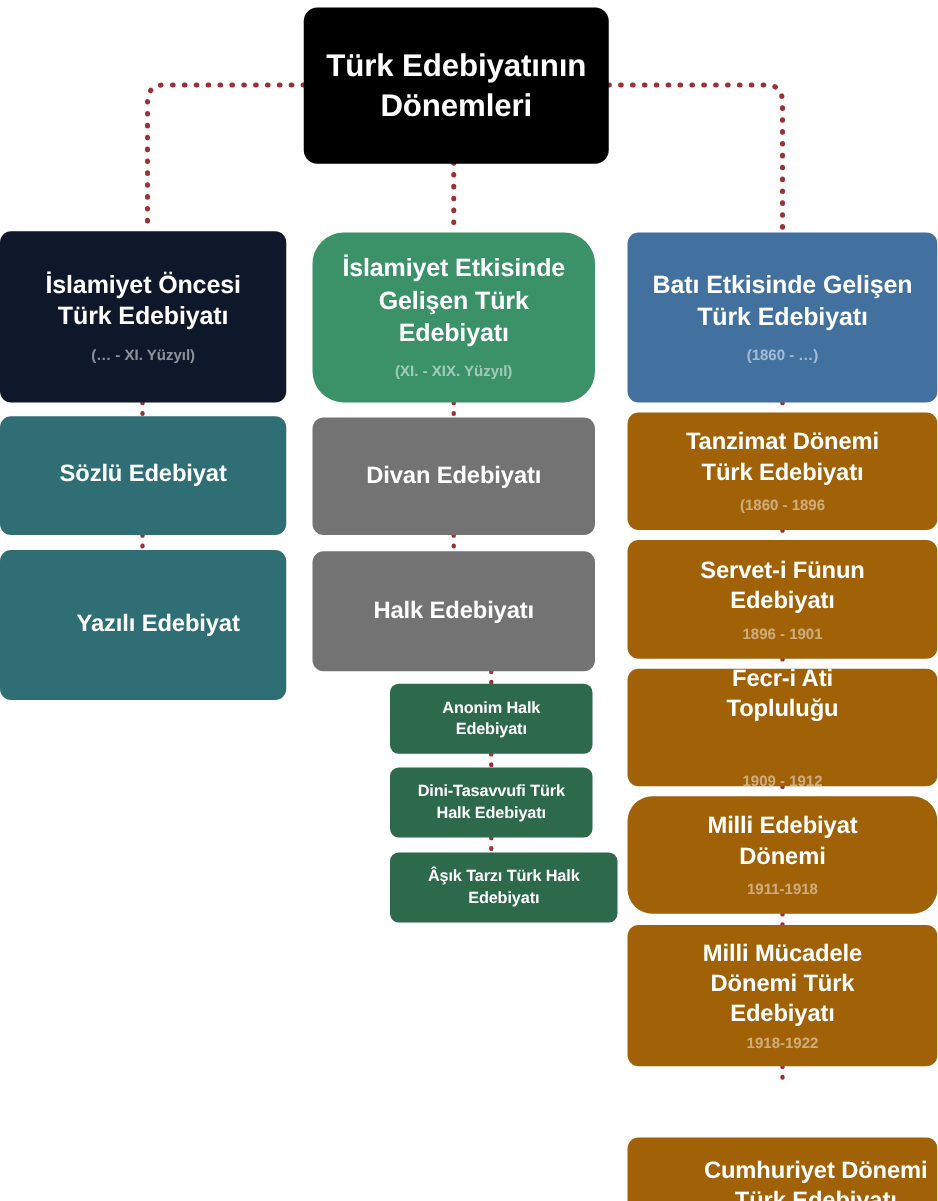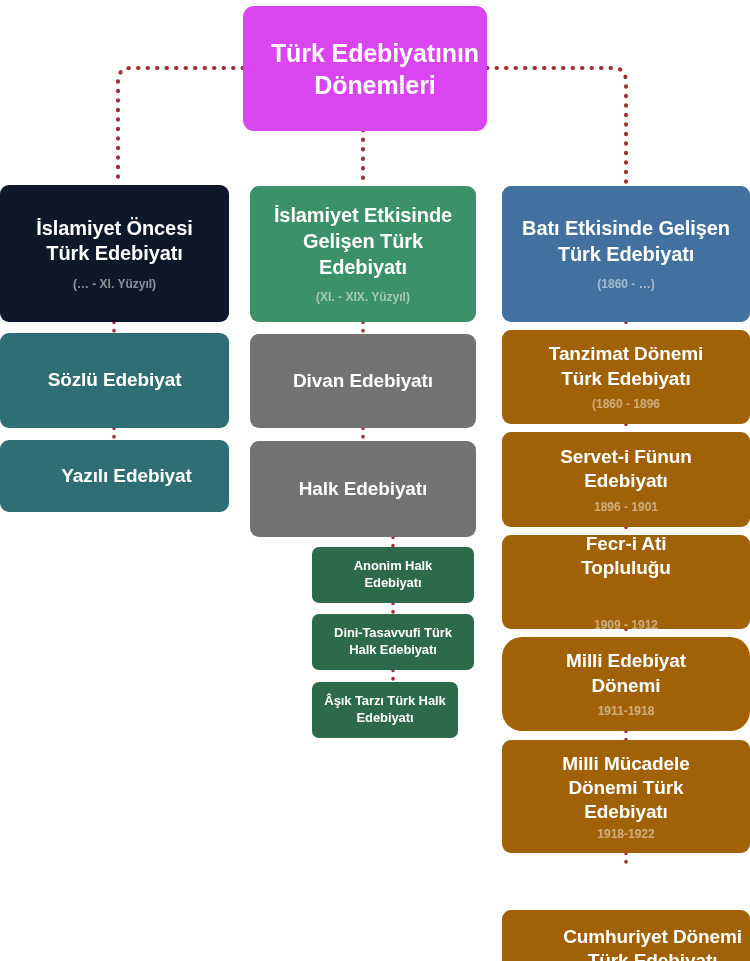--- a/index.html
+++ b/index.html
@@ -54,9 +54,8 @@
   }
   
   .root {
-    background: #d946ef;
+    background: #000000;
     border-radius: 11px;
-    align-items: flex-end;
   }
   .root .title { font-size: 25px; }
 

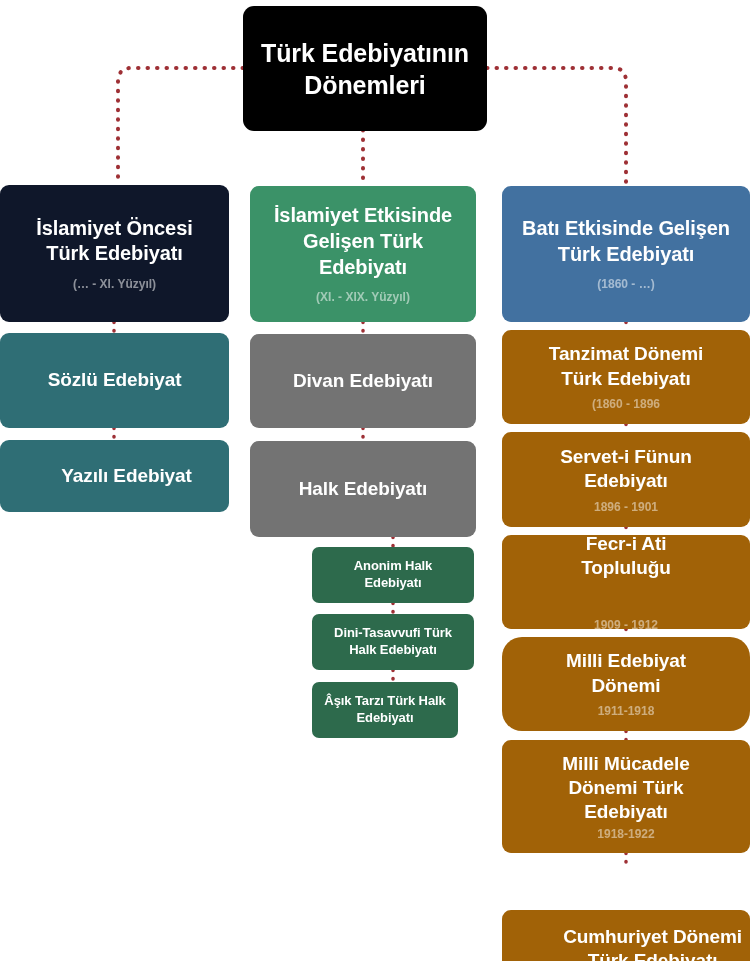--- a/index.html
+++ b/index.html
@@ -131,7 +131,7 @@
     <div class="title">Yazılı Edebiyat</div>
   </div>
 
-  <div class="node lvl1 green-head" style="left:250px; top:186px; width:226px; height:136px;">
+  <div class="node lvl1 green-head" style="left:250px; top:186px; width:226px; height:136px;border-radius:25px;">
     <div class="title">İslamiyet Etkisinde
 Gelişen Türk
 Edebiyatı</div>

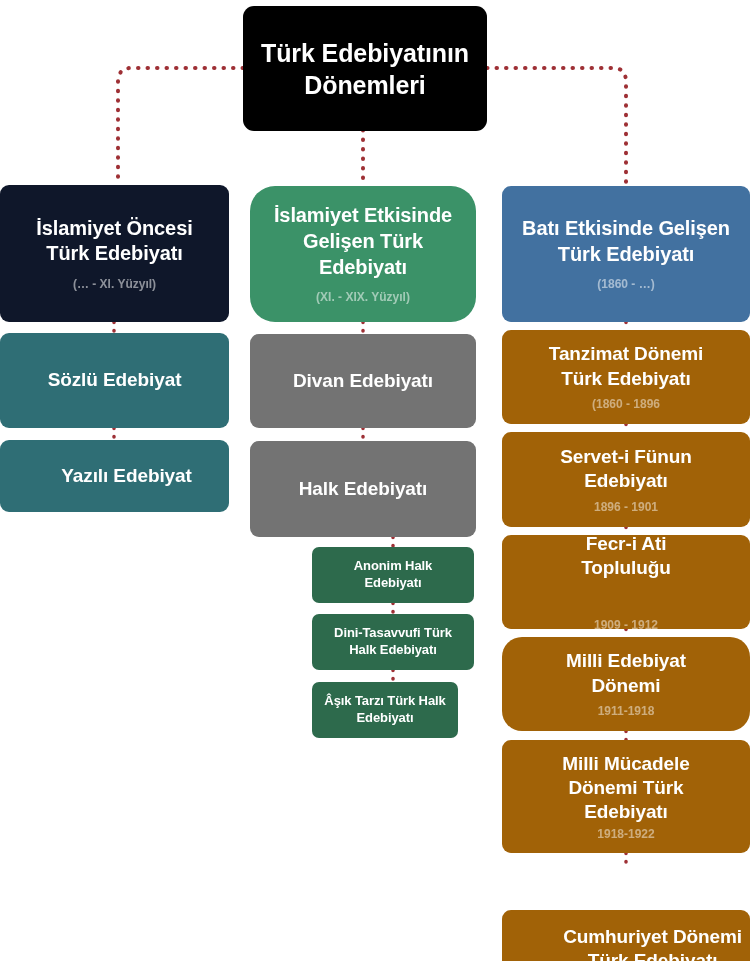--- a/index.html
+++ b/index.html
@@ -127,7 +127,7 @@
     <div class="title">Sözlü Edebiyat</div>
   </div>
 
-  <div class="node lvl2 teal-sub" style="left:0px; top:440px; width:229px; height:72px;padding-left:32px;">
+  <div class="node lvl2 teal-sub" style="left:0px; top:440px; width:229px; height:120px;padding-left:32px;">
     <div class="title">Yazılı Edebiyat</div>
   </div>
 

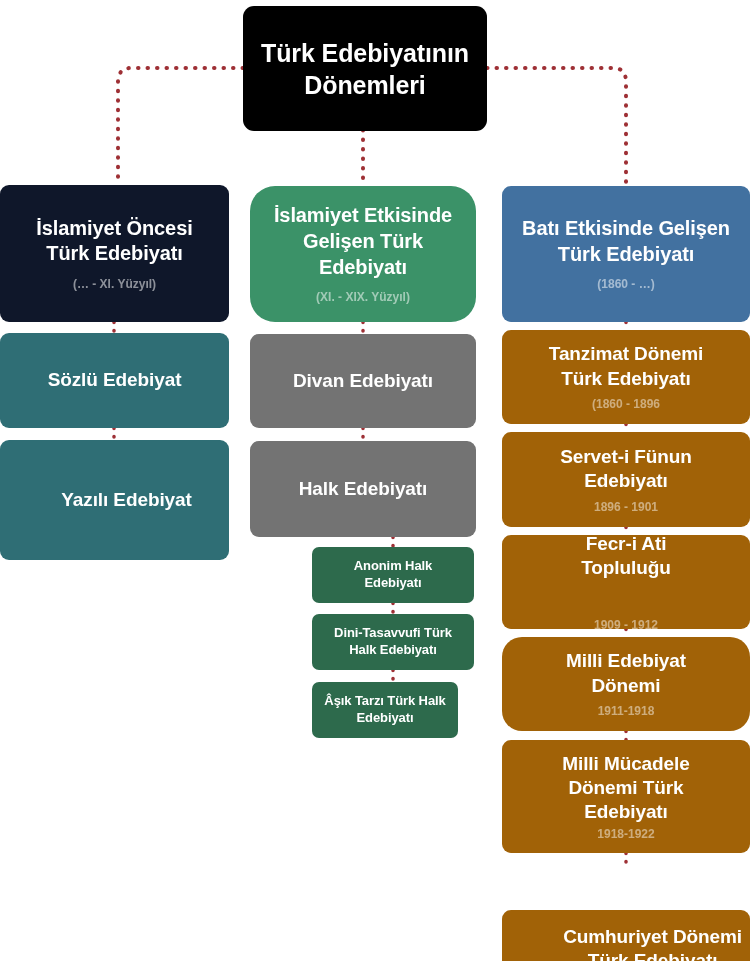--- a/index.html
+++ b/index.html
@@ -156,7 +156,7 @@
 Halk Edebiyatı</div>
   </div>
 
-  <div class="node lvl3 green-small" style="left:312px; top:682px; width:146px; height:56px;">
+  <div class="node lvl3 green-small" style="left:312px; top:682px; width:182px; height:56px;">
     <div class="title">Âşık Tarzı Türk Halk
 Edebiyatı</div>
   </div>

